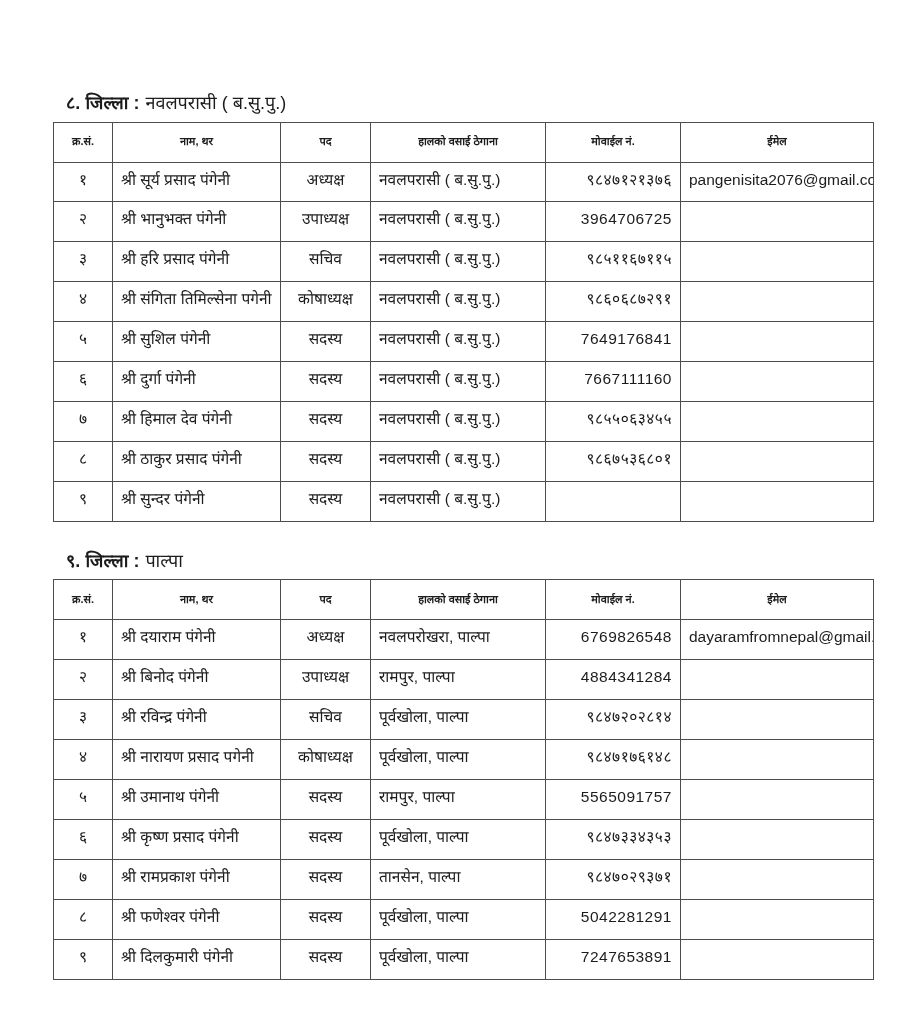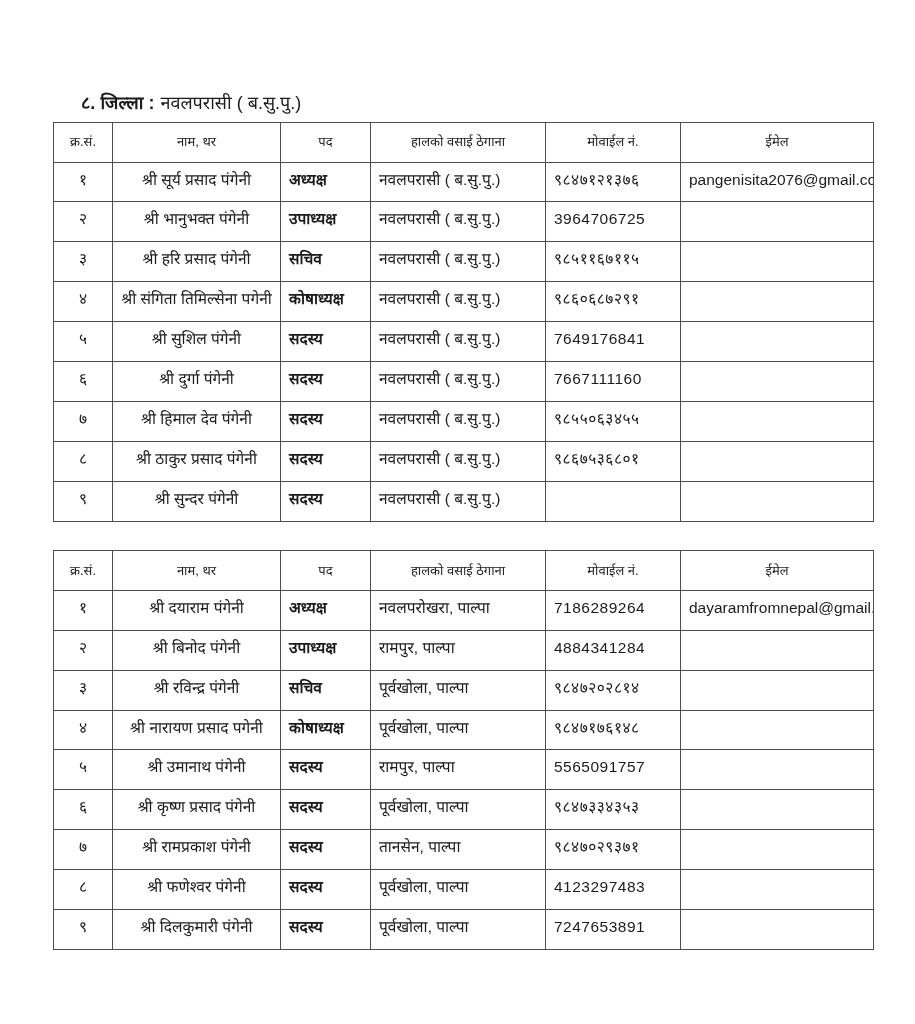--- a/index.html
+++ b/index.html
@@ -24,7 +24,7 @@
     margin-bottom: 28px;
   }
   .section-heading {
-    margin: 0 0 7px 28px;
+    margin: 0 0 7px 13px;
     font-size: 18px;
     line-height: 1.25;
     white-space: nowrap;

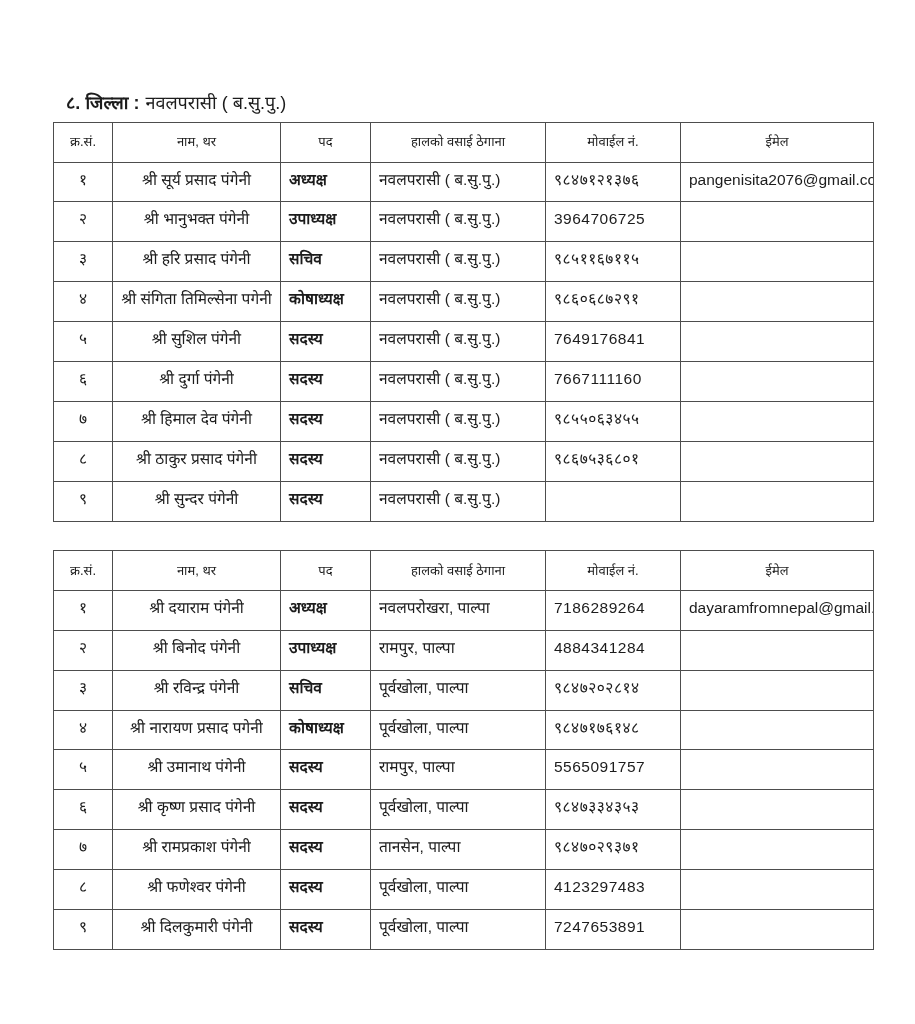--- a/index.html
+++ b/index.html
@@ -55,8 +55,8 @@
     box-sizing: border-box;
   }
   table.members th {
-    font-weight: normal;
-    font-size: 13px;
+    font-weight: bold;
+    font-size: 11px;
     text-align: center;
     vertical-align: middle;
     padding: 8px 4px;

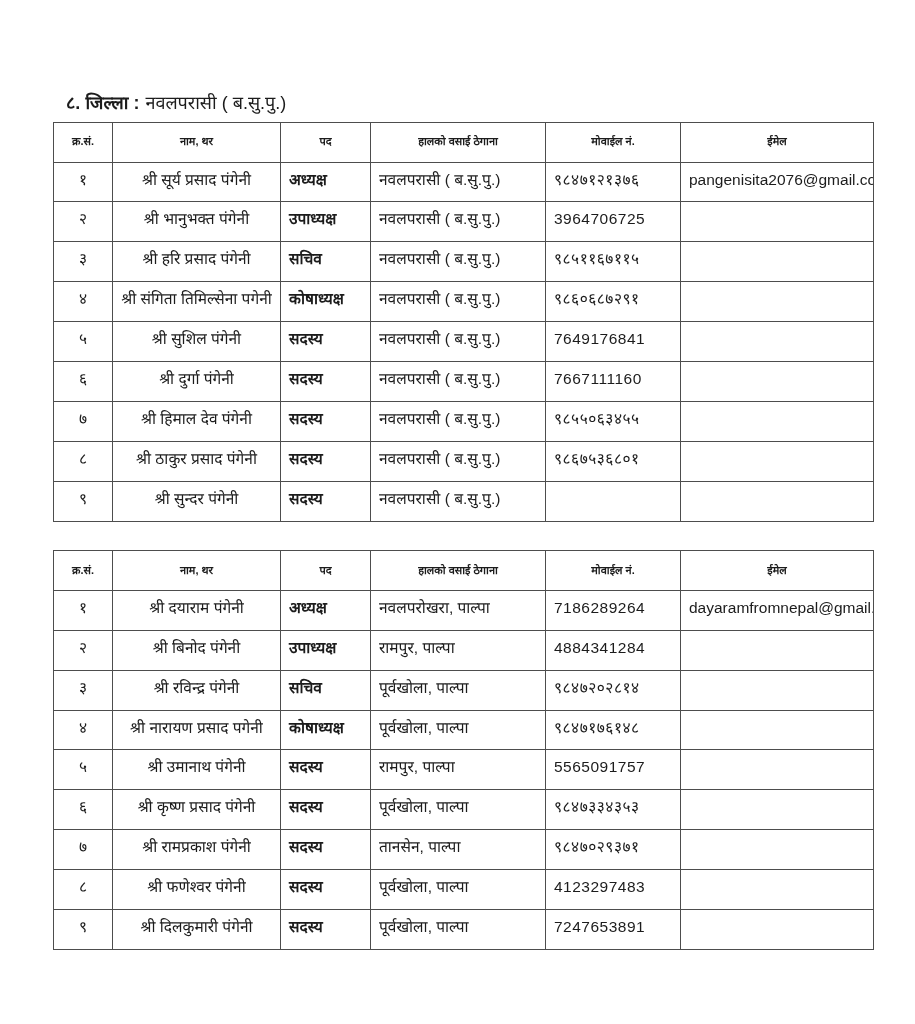--- a/index.html
+++ b/index.html
@@ -70,7 +70,7 @@
     height: 39px;
   }
   td.col-serial { text-align: center; padding-left: 2px; padding-right: 2px; }
-  td.col-name   { text-align: center; padding-left: 12px; }
+  td.col-name   { text-align: left; padding-left: 12px; }
   td.col-position { text-align: left; padding-left: 9px; font-weight: bold; }
   td.col-address  { text-align: left; padding-left: 9px; white-space: nowrap; overflow: hidden; }
   td.col-mobile   { text-align: left; letter-spacing: 0.5px; }

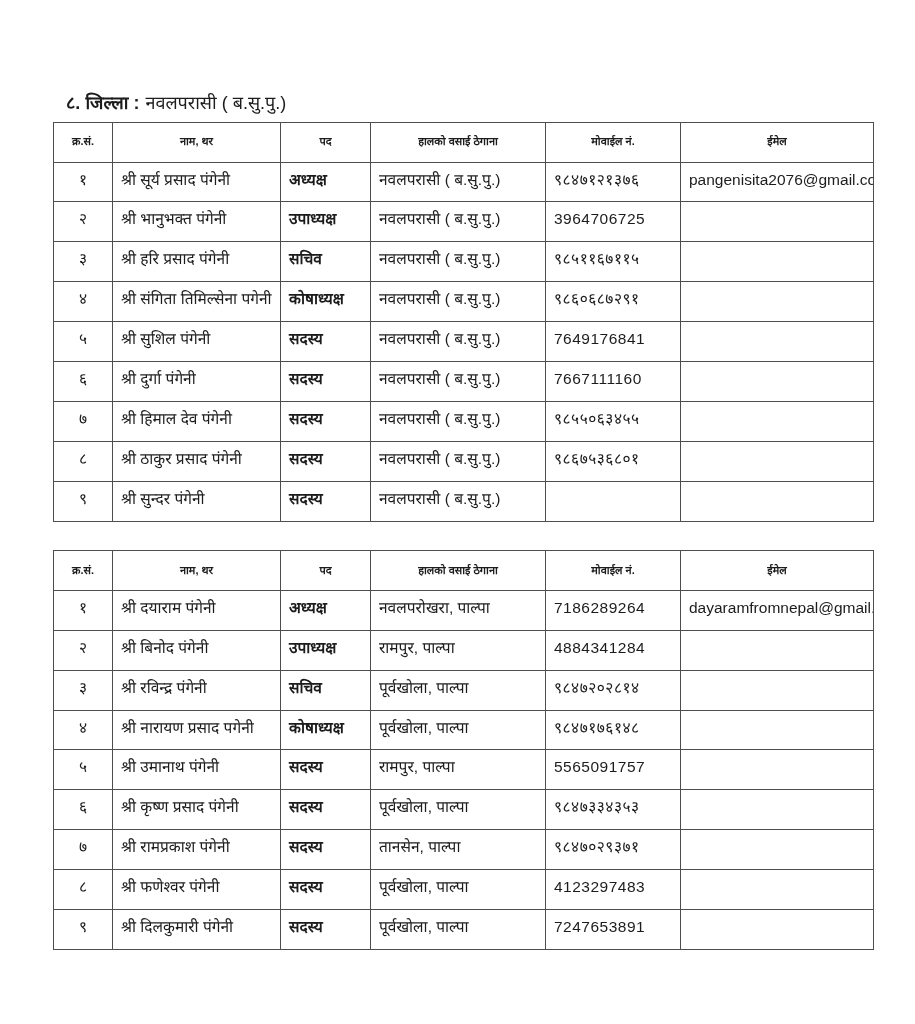--- a/index.html
+++ b/index.html
@@ -71,7 +71,7 @@
   }
   td.col-serial { text-align: center; padding-left: 2px; padding-right: 2px; }
   td.col-name   { text-align: left; padding-left: 12px; }
-  td.col-position { text-align: left; padding-left: 9px; font-weight: bold; }
+  td.col-position { text-align: center; padding-left: 9px; }
   td.col-address  { text-align: left; padding-left: 9px; white-space: nowrap; overflow: hidden; }
   td.col-mobile   { text-align: left; letter-spacing: 0.5px; }
   td.col-email    {

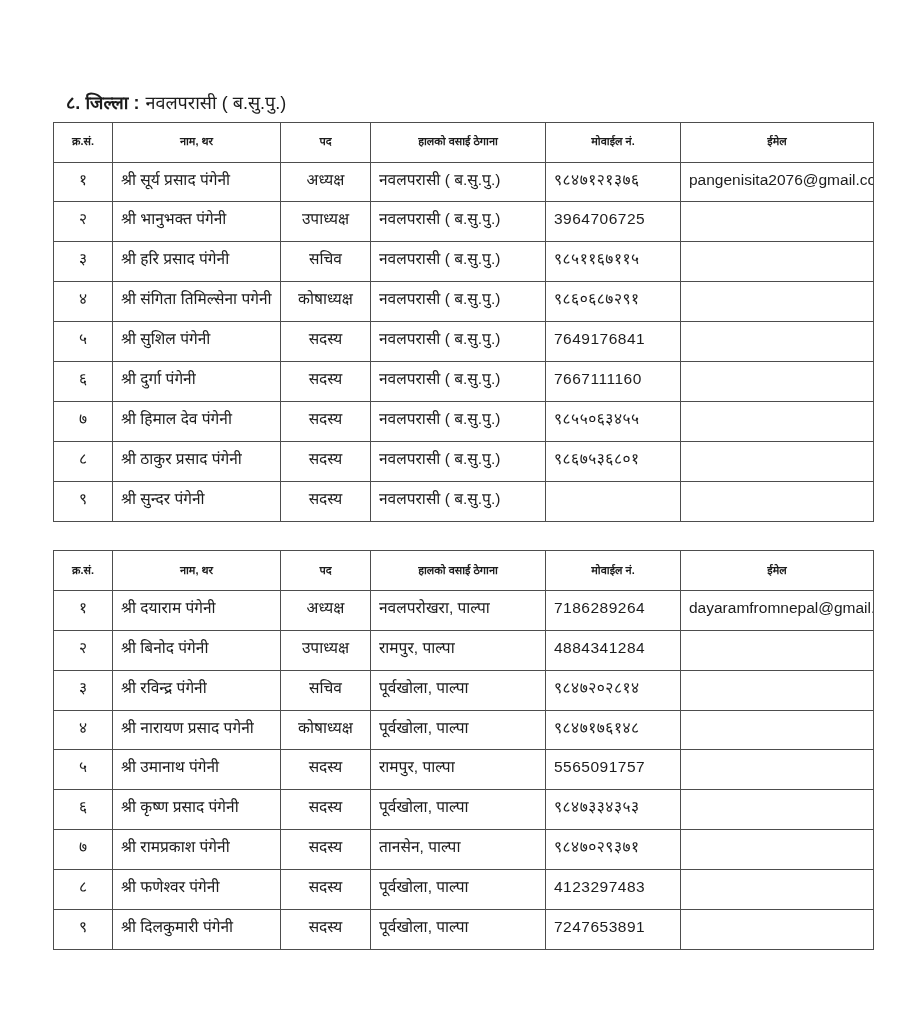--- a/index.html
+++ b/index.html
@@ -73,7 +73,7 @@
   td.col-name   { text-align: left; padding-left: 12px; }
   td.col-position { text-align: center; padding-left: 9px; }
   td.col-address  { text-align: left; padding-left: 9px; white-space: nowrap; overflow: hidden; }
-  td.col-mobile   { text-align: left; letter-spacing: 0.5px; }
+  td.col-mobile   { text-align: right; letter-spacing: 0.5px; }
   td.col-email    {
     text-align: left;
     font-size: 13px;

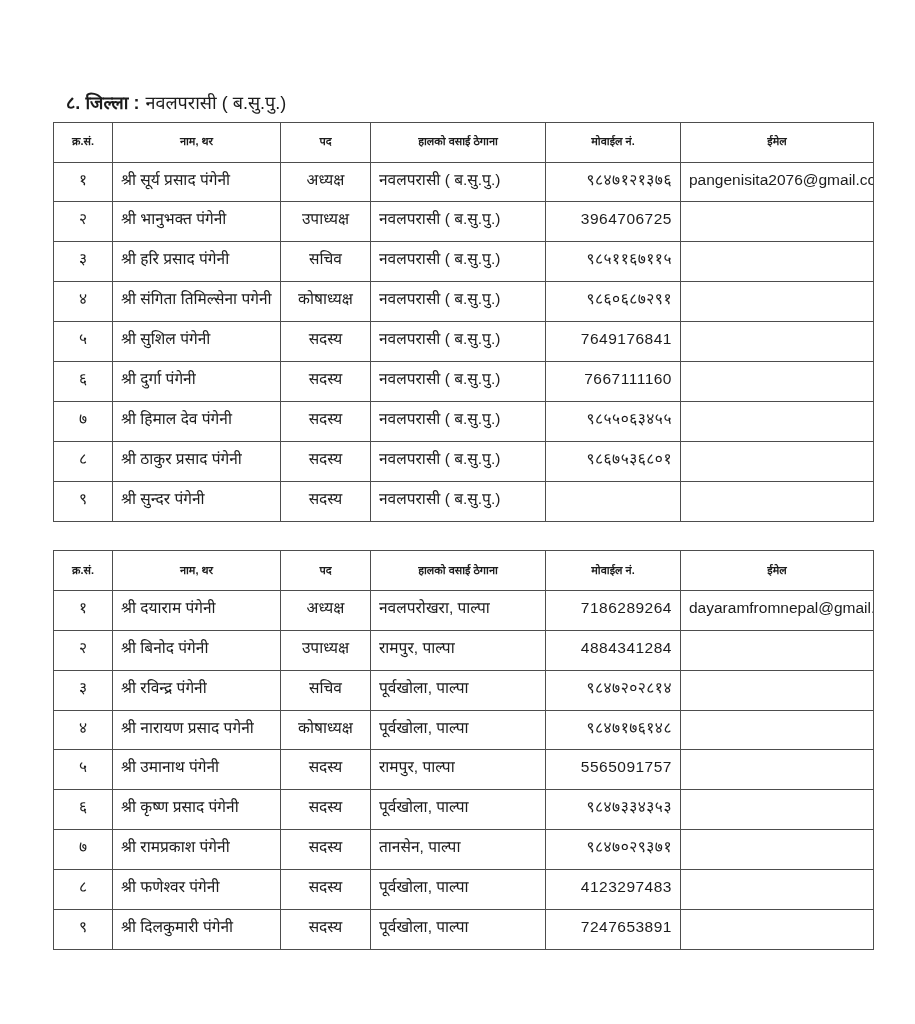--- a/index.html
+++ b/index.html
@@ -188,6 +188,7 @@
           </table>
         </div>
         <div class="section">
+          <div class="section-heading"><span class="h-num">९.</span> <span class="h-label">जिल्ला :</span><span class="h-value">पाल्पा</span></div>
           <table class="members">
             <colgroup>
               <col class="c0">

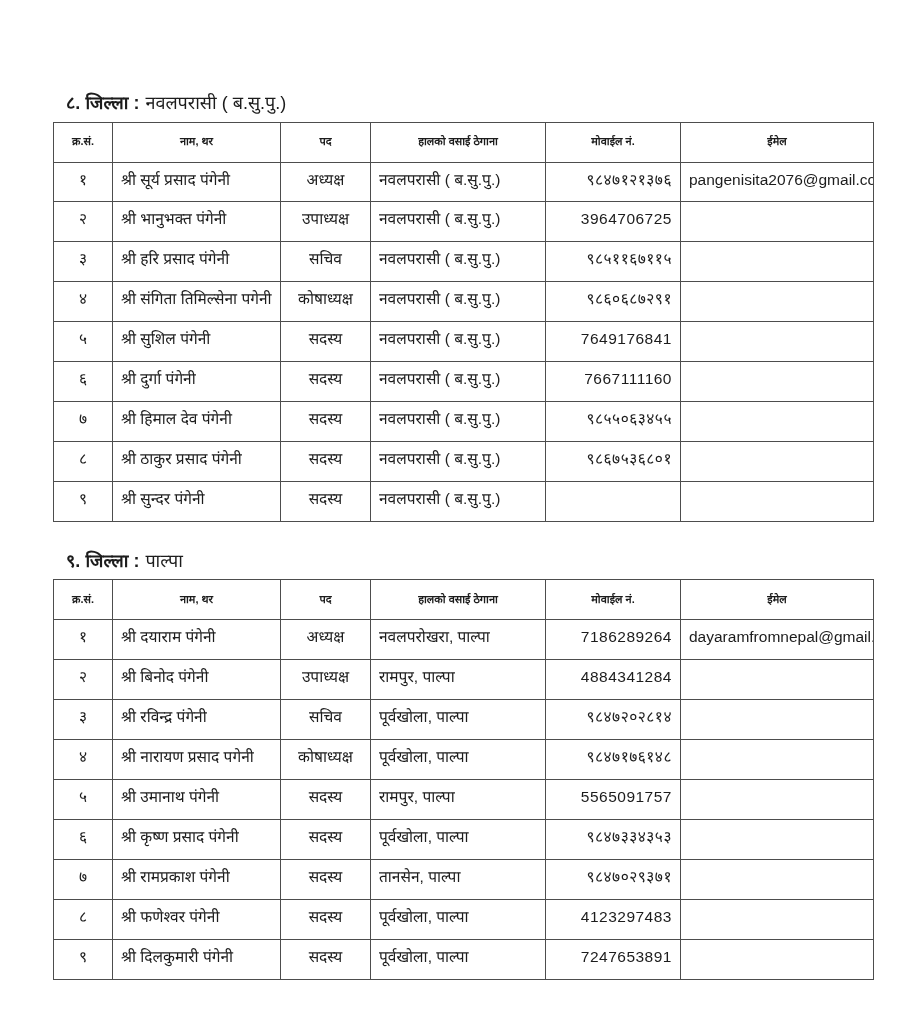--- a/index.html
+++ b/index.html
@@ -214,7 +214,7 @@
                 <td class="col-name">श्री दयाराम पंगेनी</td>
                 <td class="col-position">अध्यक्ष</td>
                 <td class="col-address">नवलपरोखरा, पाल्पा</td>
-                <td class="col-mobile">7186289264</td>
+                <td class="col-mobile">6769826548</td>
                 <td class="col-email">dayaramfromnepal@gmail.com</td>
               </tr>
               <tr>

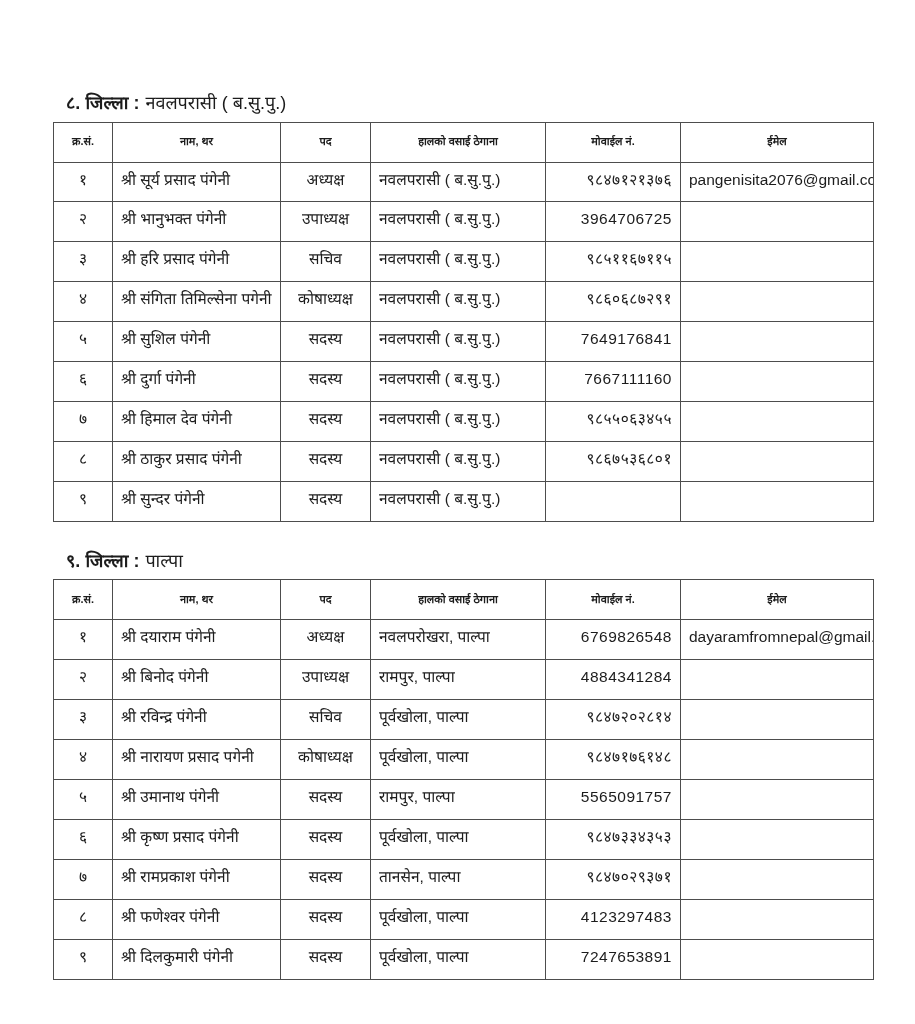--- a/index.html
+++ b/index.html
@@ -270,7 +270,7 @@
                 <td class="col-name">श्री फणेश्वर पंगेनी</td>
                 <td class="col-position">सदस्य</td>
                 <td class="col-address">पूर्वखोला, पाल्पा</td>
-                <td class="col-mobile">4123297483</td>
+                <td class="col-mobile">5042281291</td>
                 <td class="col-email"></td>
               </tr>
               <tr>

